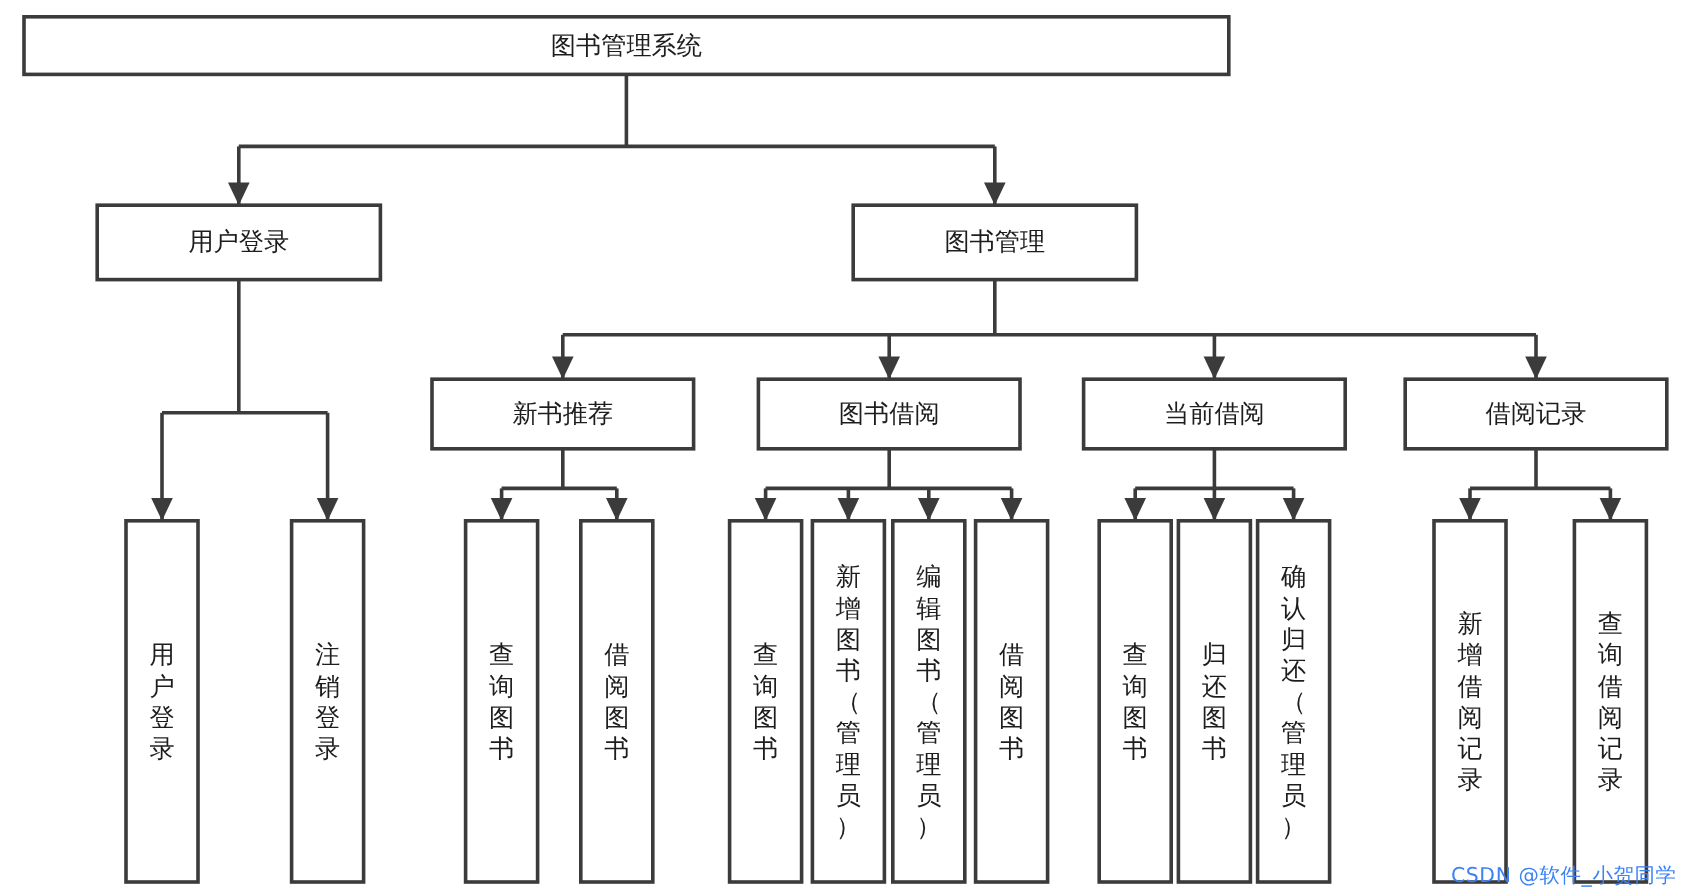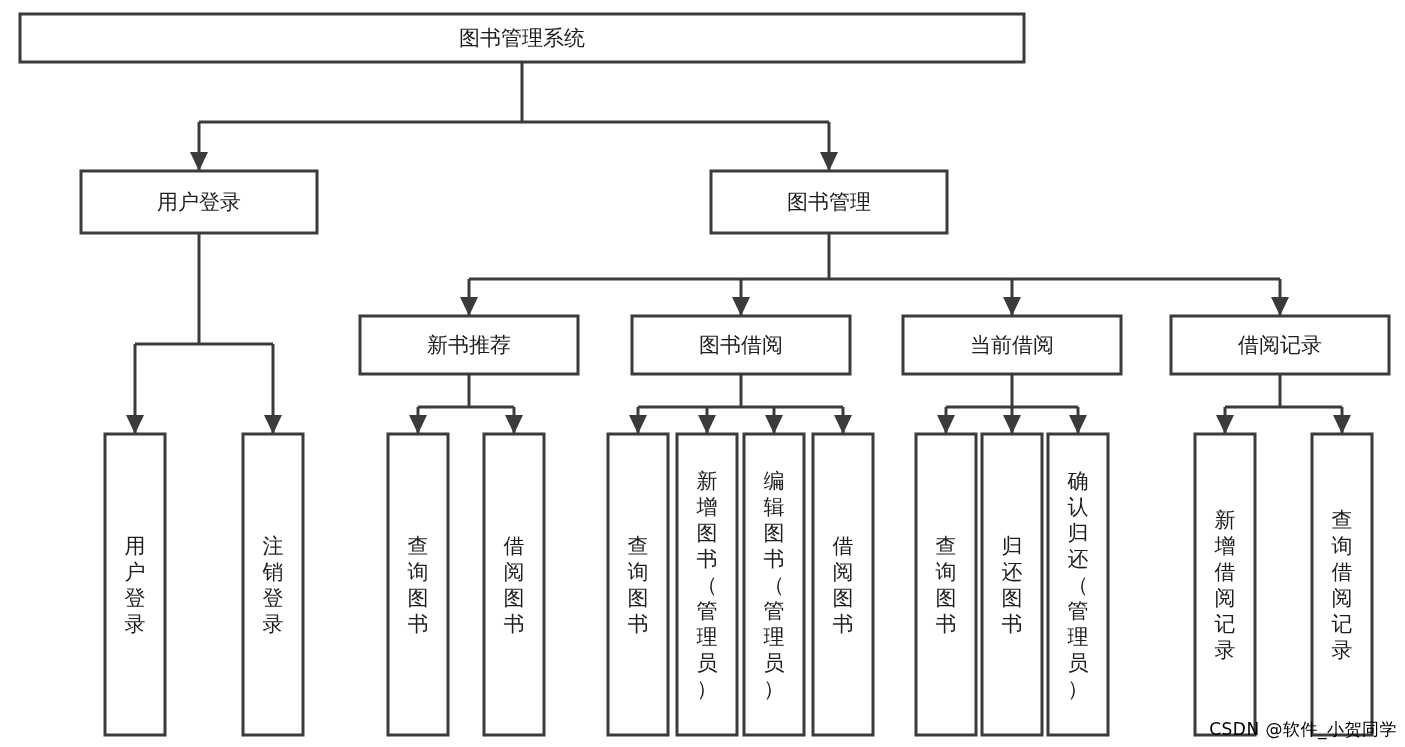--- a/index.html
+++ b/index.html
@@ -61,7 +61,7 @@
     bottom: 6px;
     font-family: "DejaVu Sans", "Liberation Sans", sans-serif;
     font-size: 17px;
-    color: #000000;
+    color: #3b82f6;
     letter-spacing: 0.5px;
     white-space: nowrap;
     user-select: none;

